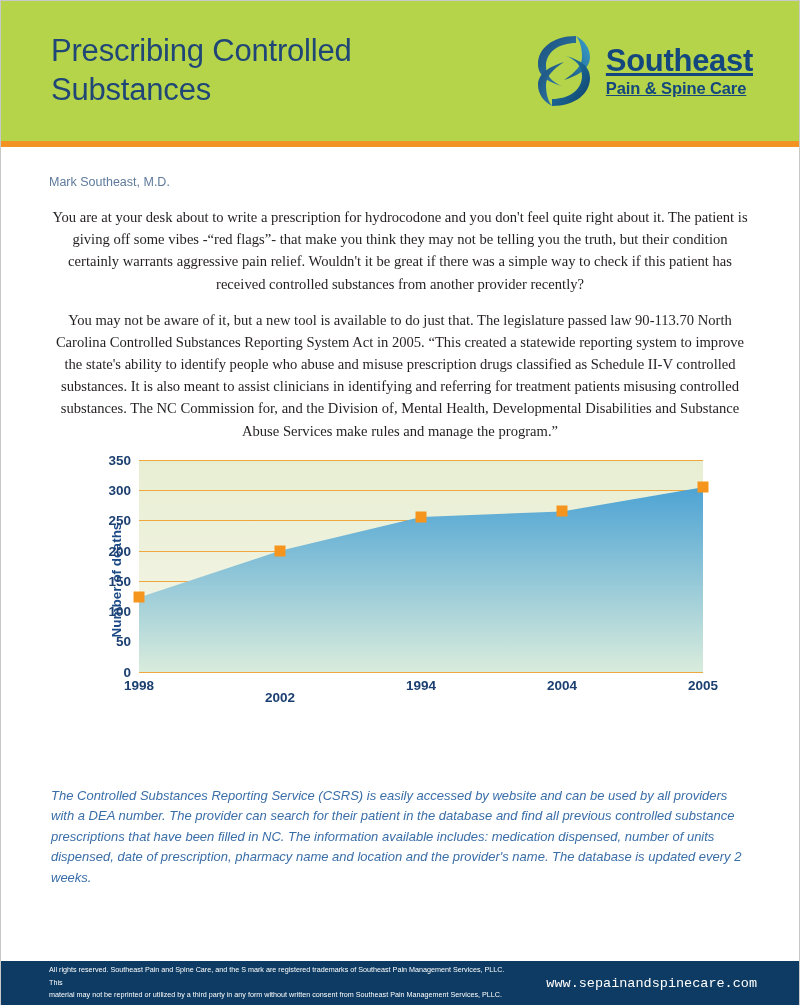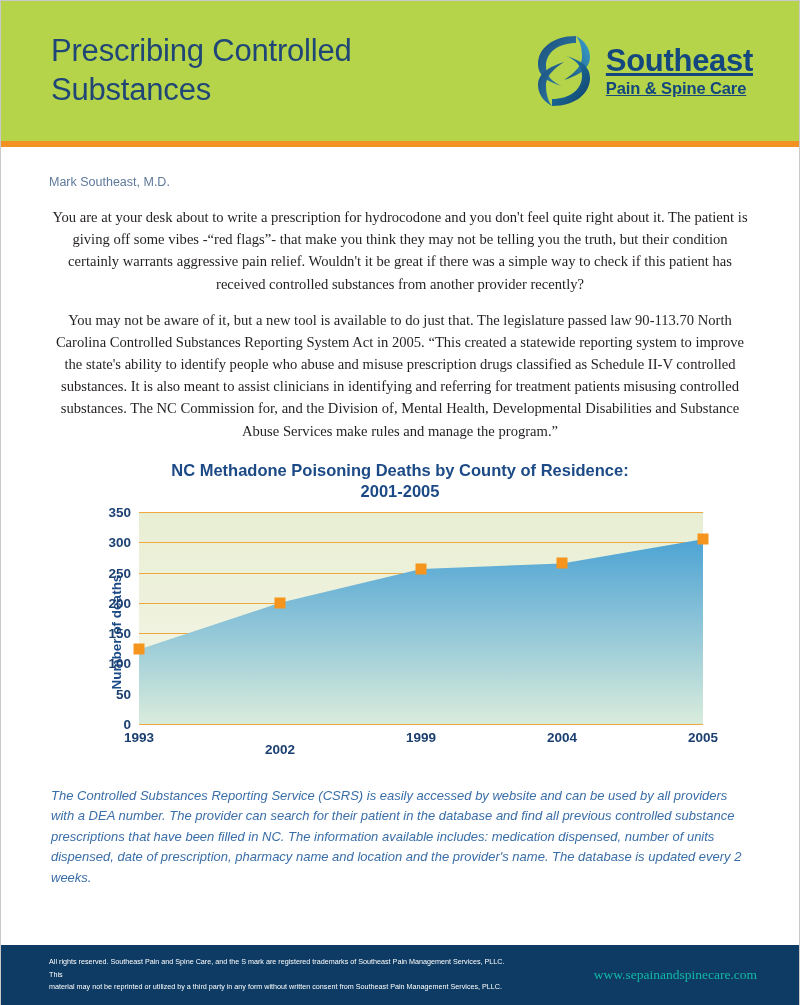--- a/index.html
+++ b/index.html
@@ -290,8 +290,6 @@
     <p class="body-text">You may not be aware of it, but a new tool is available to do just that. The legislature passed law 90-113.70 North Carolina Controlled Substances Reporting System Act in 2005. “This created a statewide reporting system to improve the state's ability to identify people who abuse and misuse prescription drugs classified as Schedule II-V controlled substances. It is also meant to assist clinicians in identifying and referring for treatment patients misusing controlled substances. The NC Commission for, and the Division of, Mental Health, Developmental Disabilities and Substance Abuse Services make rules and manage the program.”</p>
 
     <div class="chart-wrap">
-      <div class="chart-title">NC Methadone Poisoning Deaths by County of Residence:
-2001-2005</div>
       <div class="plot-area">
         <div class="y-axis-title">Number of deaths</div>
         <div class="y-labels" id="y-labels">

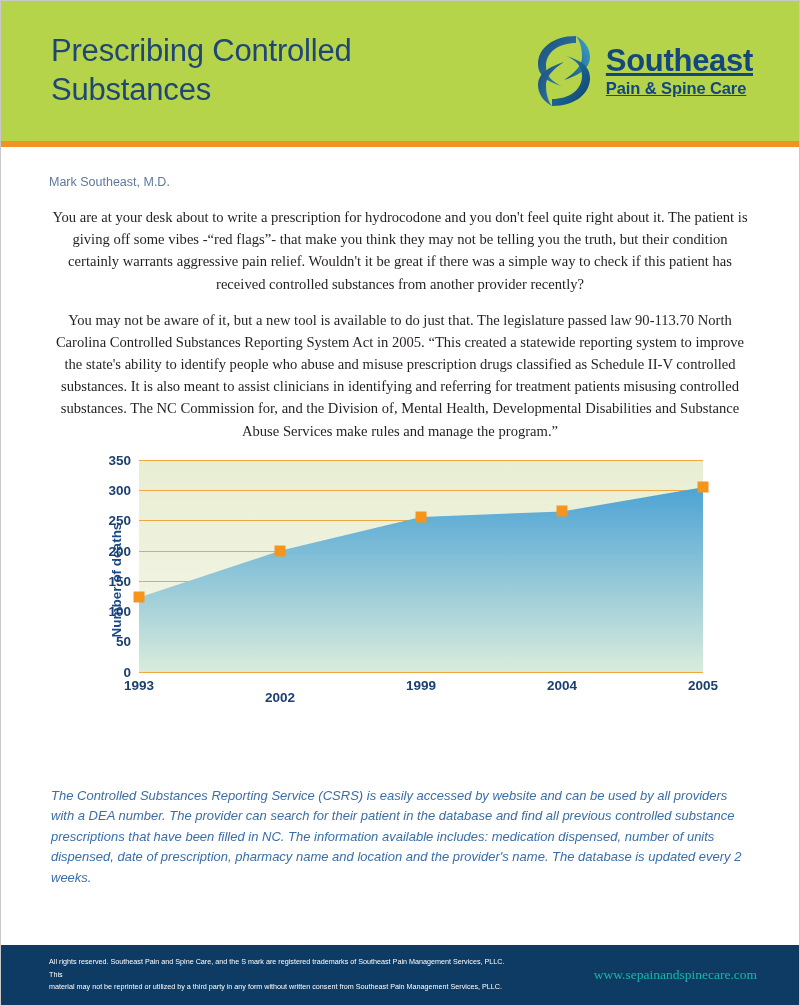--- a/index.html
+++ b/index.html
@@ -327,7 +327,7 @@
             <div class="marker" style="left: 100%; top: 12.8571%; background: rgb(246, 149, 30);"></div>
           </div>
         <div class="x-labels" id="x-labels">
-            <div class="x-label" style="left: 0%;">1993</div>
+            <div class="x-label" style="left: 0%;">1998</div>
             <div class="x-label" style="left: 25%; margin-top: 12px;">2002</div>
             <div class="x-label" style="left: 50%;">1999</div>
             <div class="x-label" style="left: 75%;">2004</div>

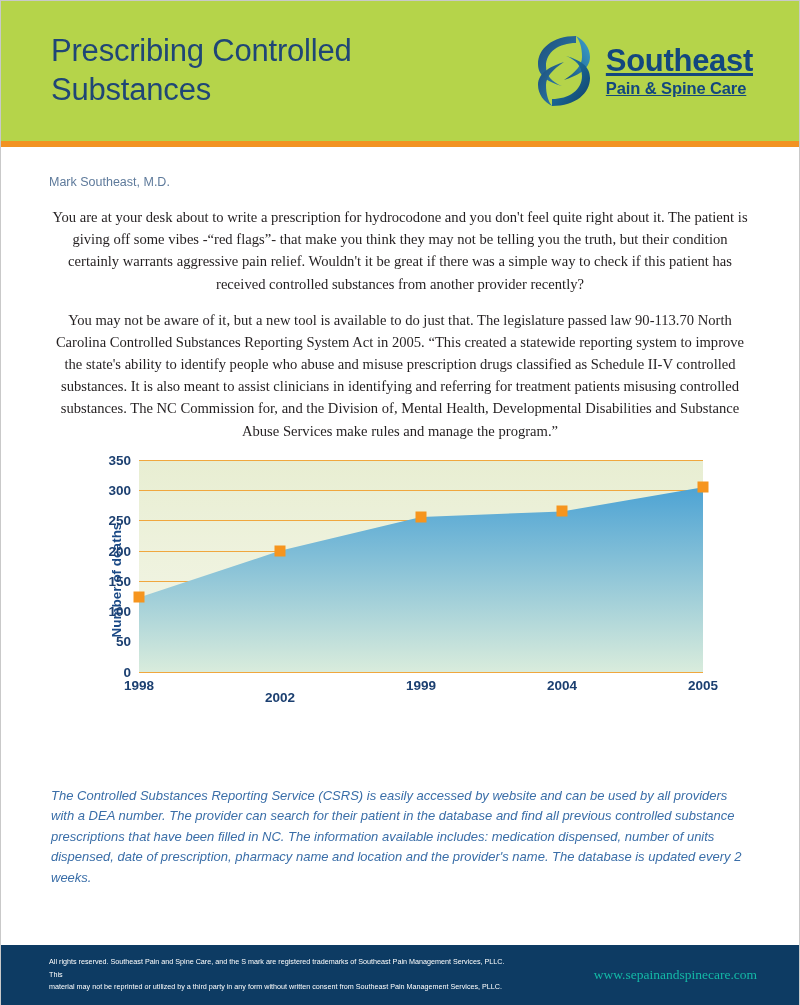--- a/index.html
+++ b/index.html
@@ -329,7 +329,7 @@
         <div class="x-labels" id="x-labels">
             <div class="x-label" style="left: 0%;">1998</div>
             <div class="x-label" style="left: 25%; margin-top: 12px;">2002</div>
-            <div class="x-label" style="left: 50%;">1999</div>
+            <div class="x-label" style="left: 50%;">1994</div>
             <div class="x-label" style="left: 75%;">2004</div>
             <div class="x-label" style="left: 100%;">2005</div>
           </div>

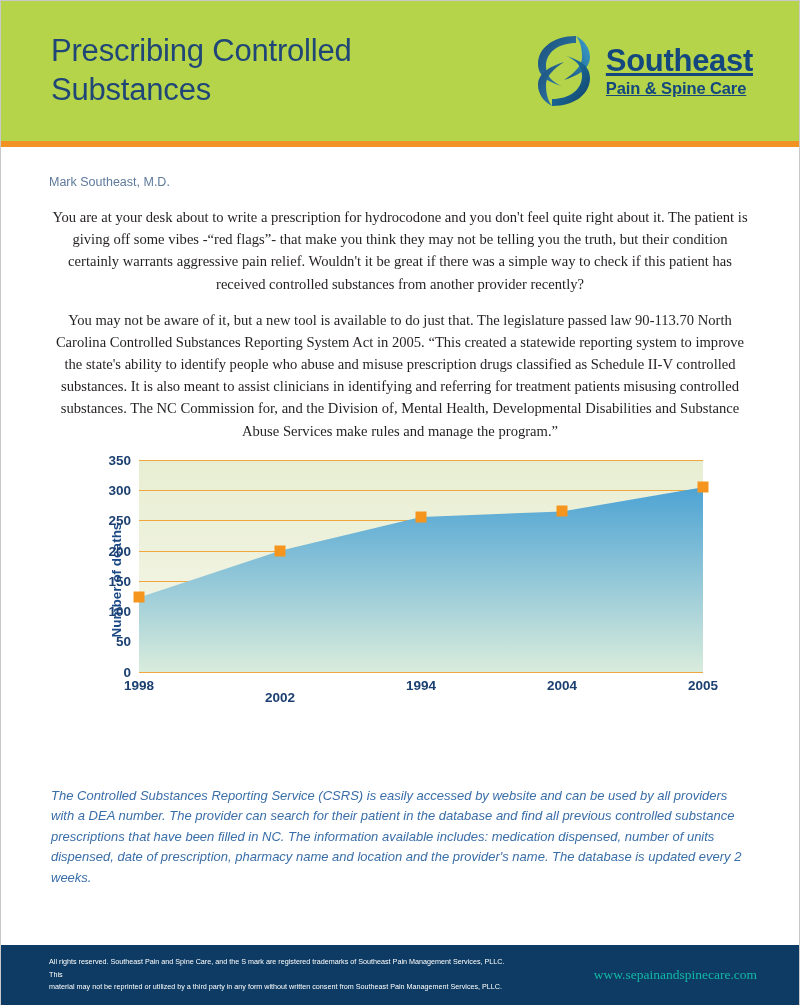--- a/index.html
+++ b/index.html
@@ -220,7 +220,7 @@
     left: 0;
     right: 0;
     bottom: 0;
-    height: 60px;
+    height: 44px;
     background: #0d3b63;
     display: flex;
     align-items: center;

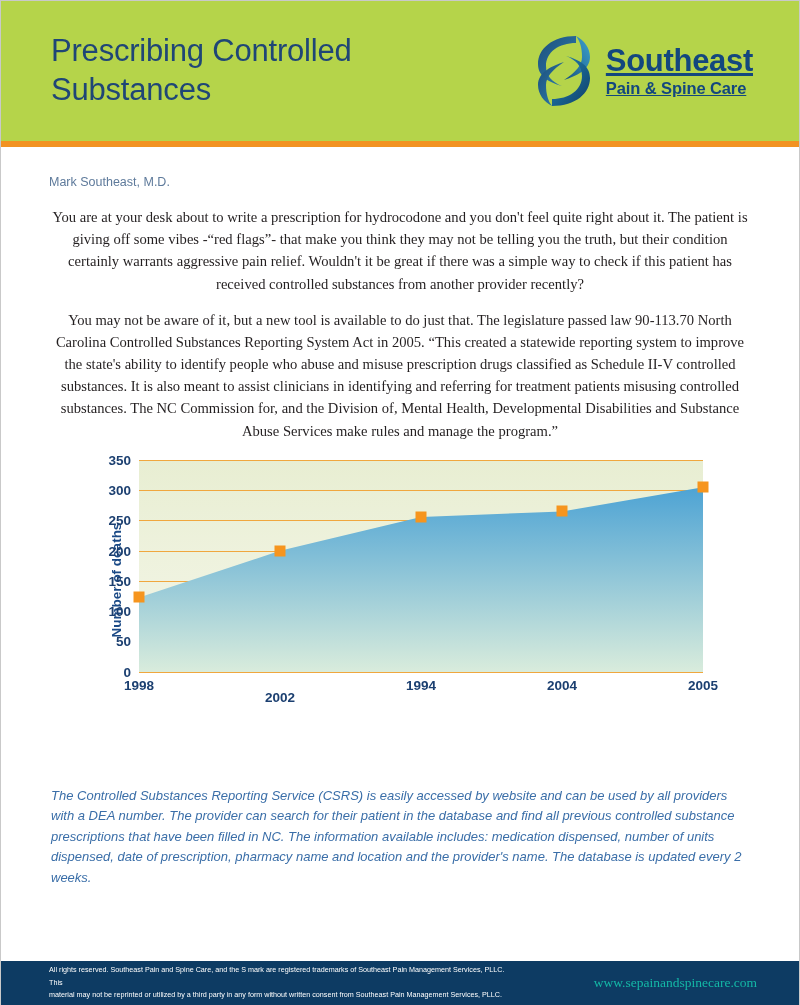--- a/index.html
+++ b/index.html
@@ -237,9 +237,9 @@
     white-space: pre-line;
   }
   .footer-url {
-    font-family: Liberation Serif, serif;
+    font-family: Liberation Mono, monospace;
     font-size: 13.5px;
-    color: #14b8a6;
+    color: #ffffff;
     white-space: nowrap;
   }
 </style>

